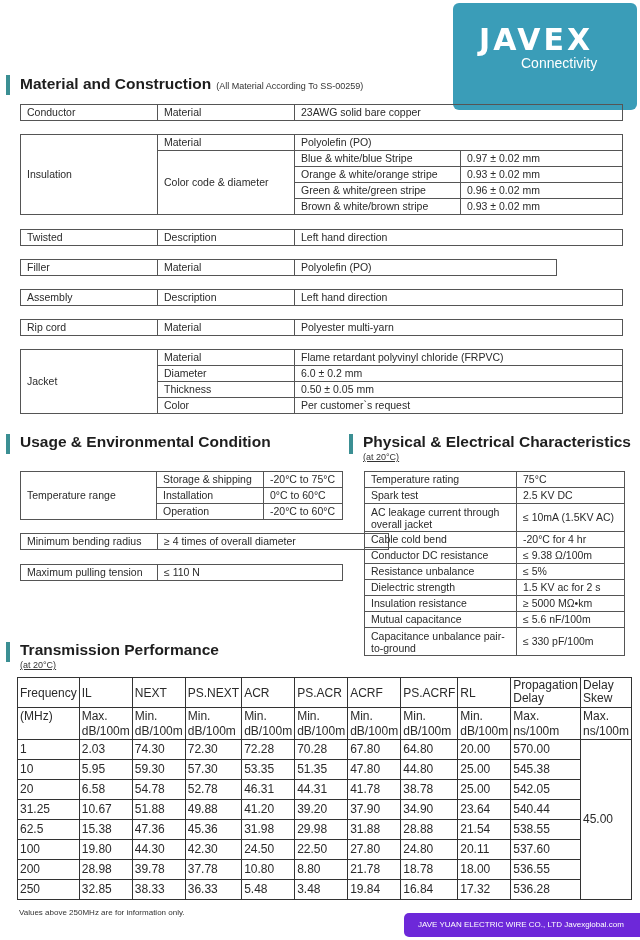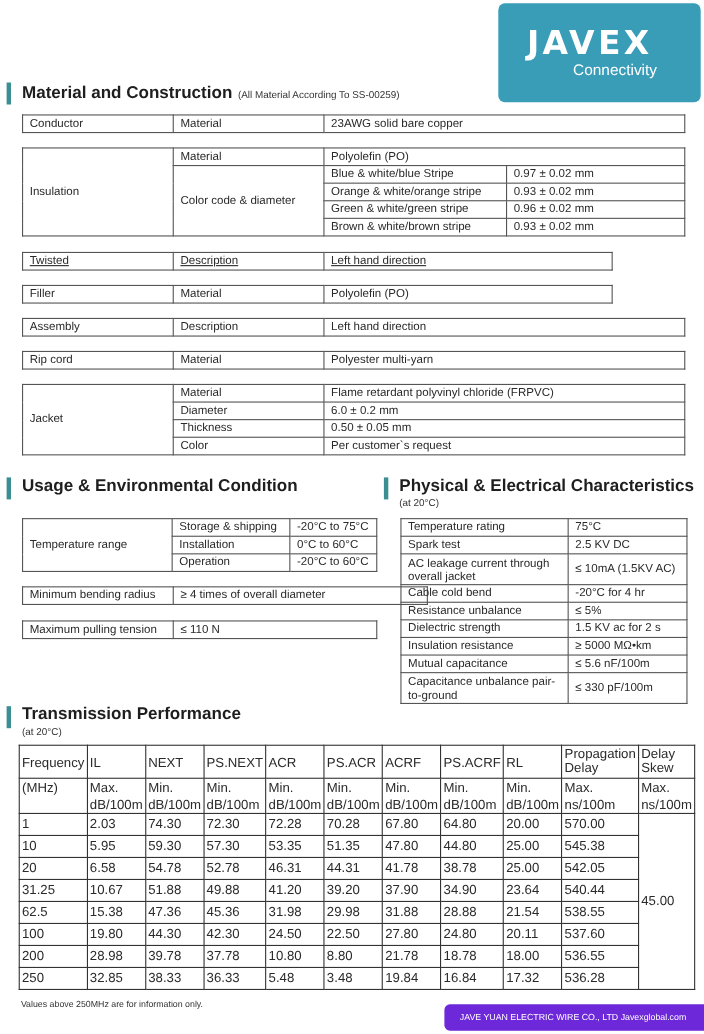--- a/index.html
+++ b/index.html
@@ -4,7 +4,7 @@
 <style>
   * { box-sizing: border-box; margin: 0; padding: 0; }
   body { width: 640px; height: 940px; background: #ffffff; font-family: "DejaVu Sans", sans-serif; color: #2a2a2a; position: relative; overflow: hidden; }
-  .logo { position: absolute; left: 453px; top: 3px; width: 184px; height: 90px; background: #3a9db8; border-radius: 6px; color: #fff; }
+  .logo { position: absolute; left: 453px; top: 3px; width: 184px; height: 107px; background: #3a9db8; border-radius: 6px; color: #fff; }
   .logo .brand { position: absolute; left: 26px; top: 19px; font-size: 30px; font-weight: bold; letter-spacing: 3px; font-family: "DejaVu Sans", sans-serif; }
   .logo .sub { position: absolute; left: 68px; top: 52px; font-size: 14px; font-family: "Liberation Sans", sans-serif; }
   .sec-title { position: absolute; display: flex; align-items: flex-start; }

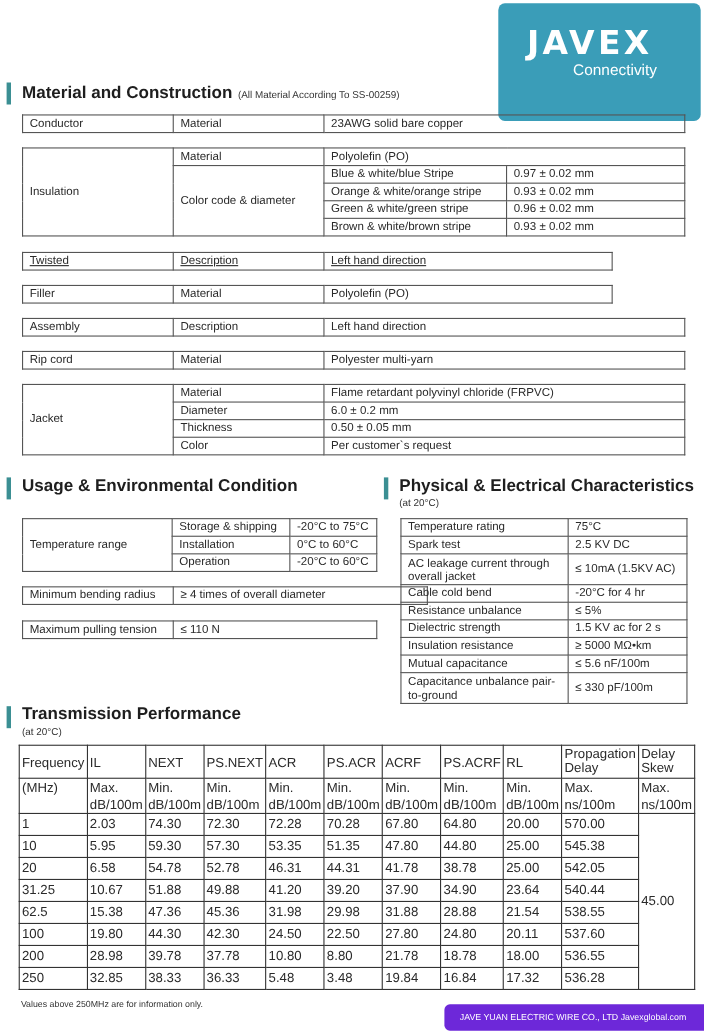--- a/index.html
+++ b/index.html
@@ -74,7 +74,7 @@
 </tbody>
   </table>
 
-<table style="left:20px; top:229px; width:537px;text-decoration:underline;">
+<table style="left:20px; top:229px; width:603px;">
   <tbody>
       <tr>
     <td style="width:137px;">Twisted</td>

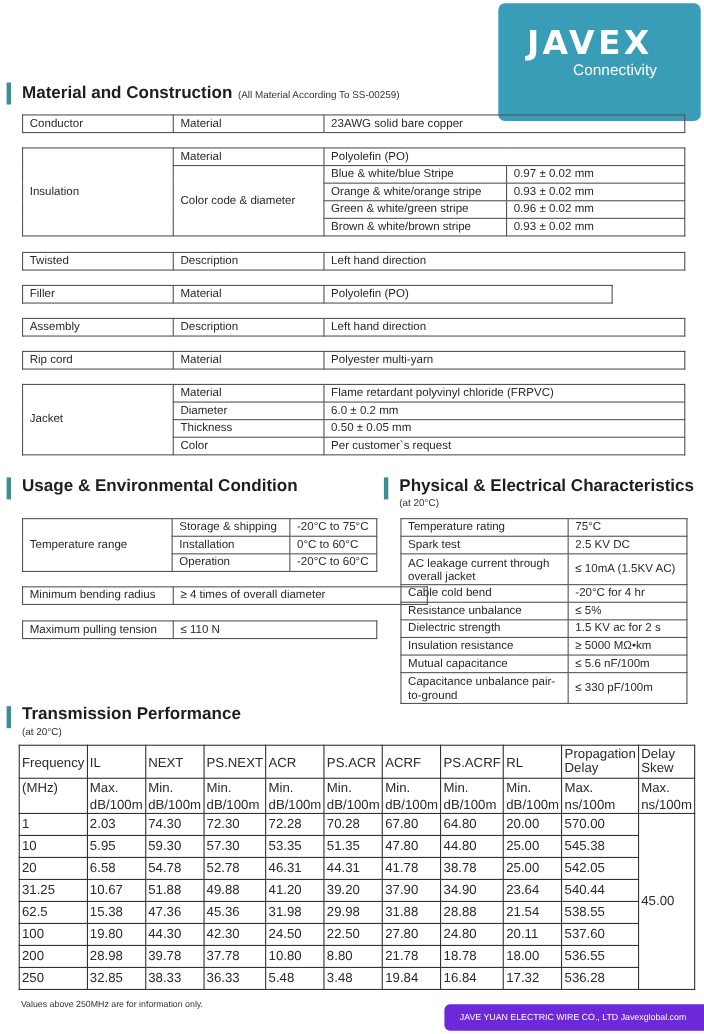--- a/index.html
+++ b/index.html
@@ -11,7 +11,7 @@
   .sec-title .bar { width: 4px; height: 20px; background: #3b8f93; margin-right: 10px; margin-top: 1px; }
   .sec-title .t { font-family: "Liberation Sans", sans-serif; font-weight: bold; font-size: 15.5px; color: #1e1e1e; }
   .sec-title .s { font-family: "Liberation Sans", sans-serif; font-size: 9px; font-weight: normal; color: #333; }
-  .sec-title .sub { position: absolute; left: 14px; top: 19px; font-family: "Liberation Sans", sans-serif; font-size: 9px; color: #333; white-space: nowrap; }
+  .sec-title .sub { position: absolute; left: 14px; top: 19px; font-family: "Liberation Sans", sans-serif; font-size: 9px; color: #333; white-space: nowrap; text-decoration: underline; }
   table { border-collapse: collapse; position: absolute; font-family: "Liberation Sans", sans-serif; font-size: 10.5px; color: #2a2a2a; }
   td { border: 1px solid #555; padding: 0 6px; height: 16px; line-height: 15px; vertical-align: middle; }
   .tp { font-size: 12px; }

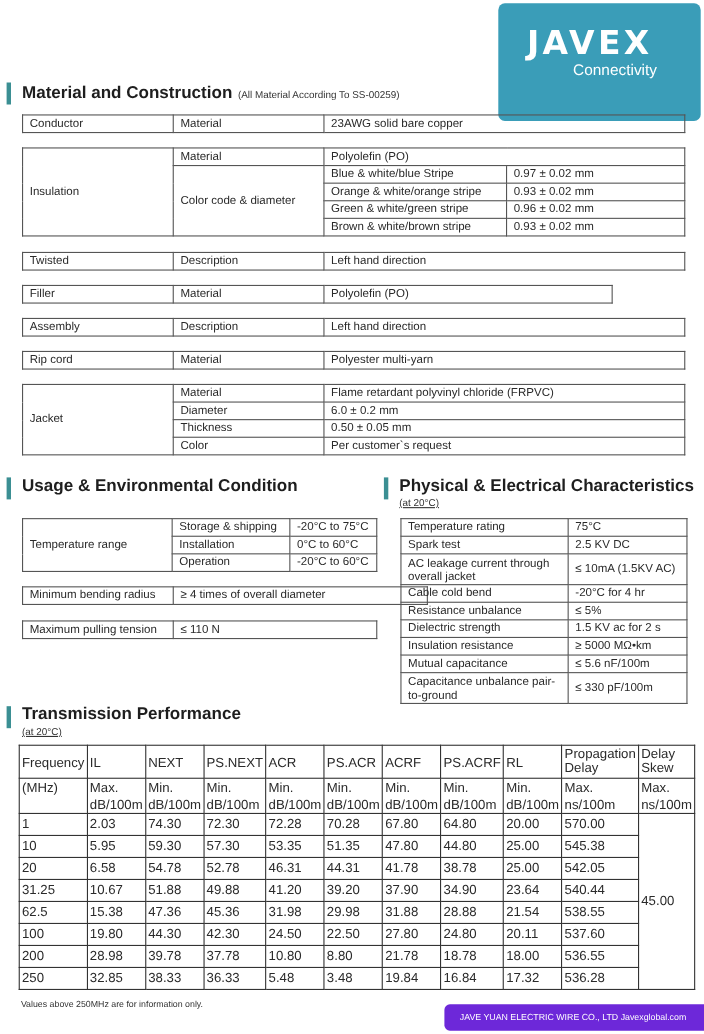--- a/index.html
+++ b/index.html
@@ -202,6 +202,10 @@
         <td>-20°C for 4 hr</td>
       </tr>
   <tr>
+        <td>Conductor DC resistance</td>
+        <td>≤ 9.38 Ω/100m</td>
+      </tr>
+  <tr>
         <td>Resistance unbalance</td>
         <td>≤ 5%</td>
       </tr>

